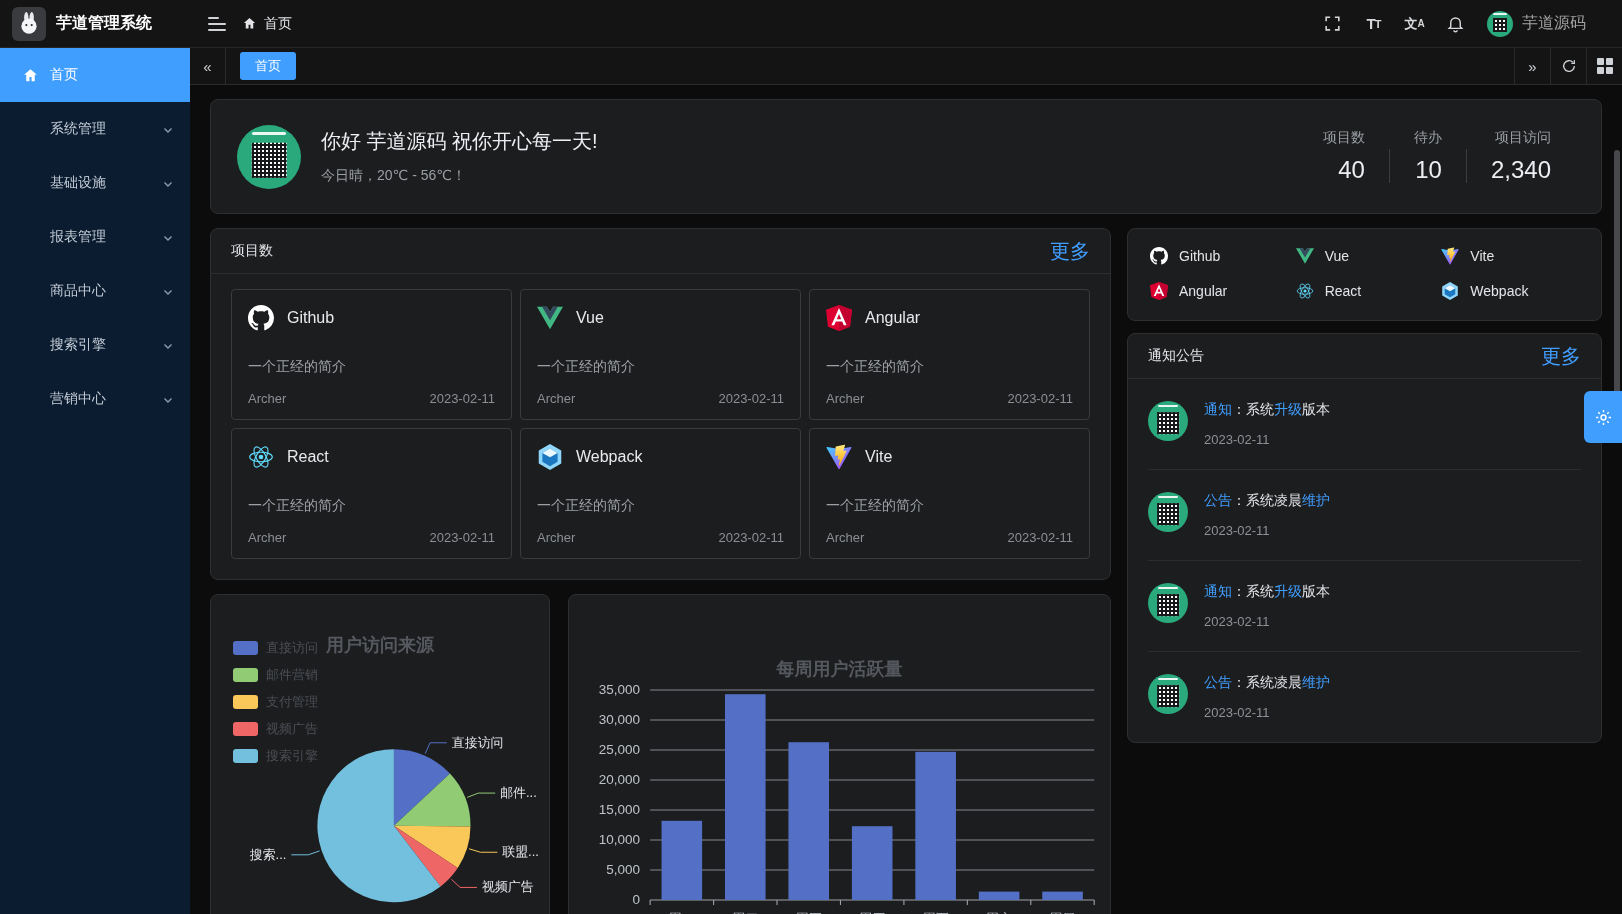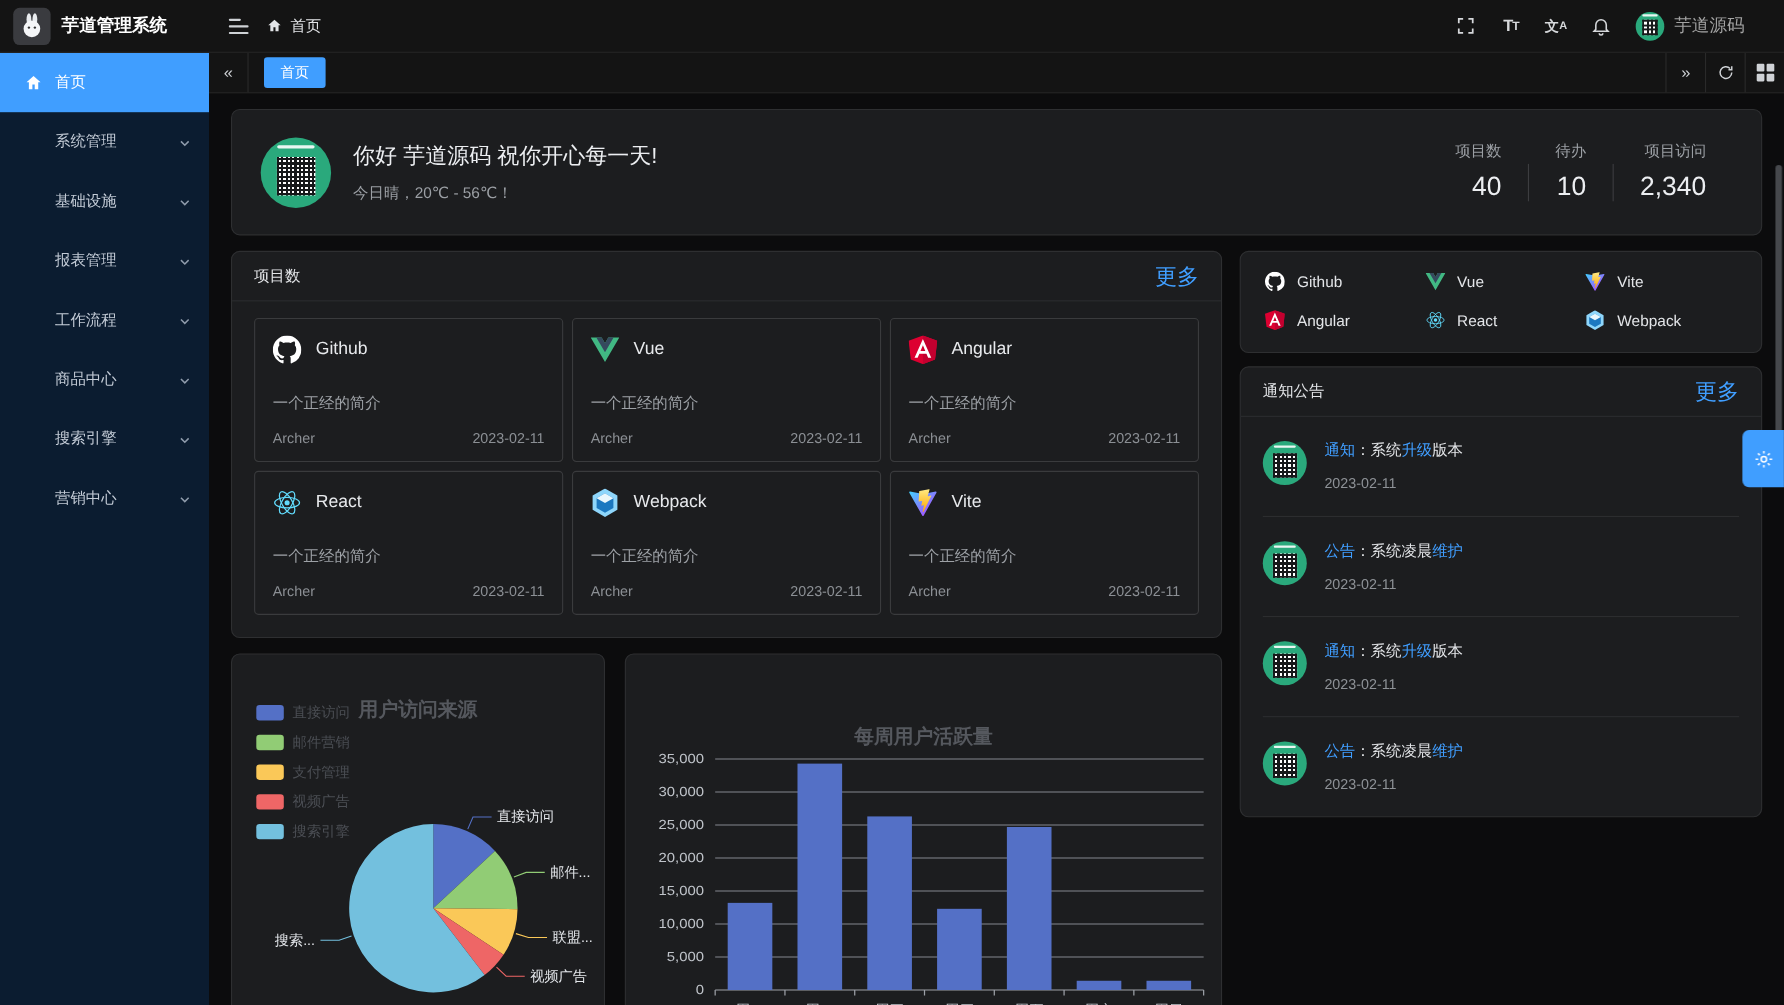--- a/index.html
+++ b/index.html
@@ -208,13 +208,6 @@
         <div class="side-item">
       <span class="side-ic"></span>
       <span>报表管理</span>
-      <span class="side-ar"><svg viewBox="0 0 12 12" fill="none" stroke="currentColor" stroke-width="1.4">
-              <path d="M2.5 4.5L6 8l3.5-3.5"></path>
-            </svg></span>
-    </div>
-        <div class="side-item">
-      <span class="side-ic"></span>
-      <span>工作流程</span>
       <span class="side-ar"><svg viewBox="0 0 12 12" fill="none" stroke="currentColor" stroke-width="1.4">
               <path d="M2.5 4.5L6 8l3.5-3.5"></path>
             </svg></span>

